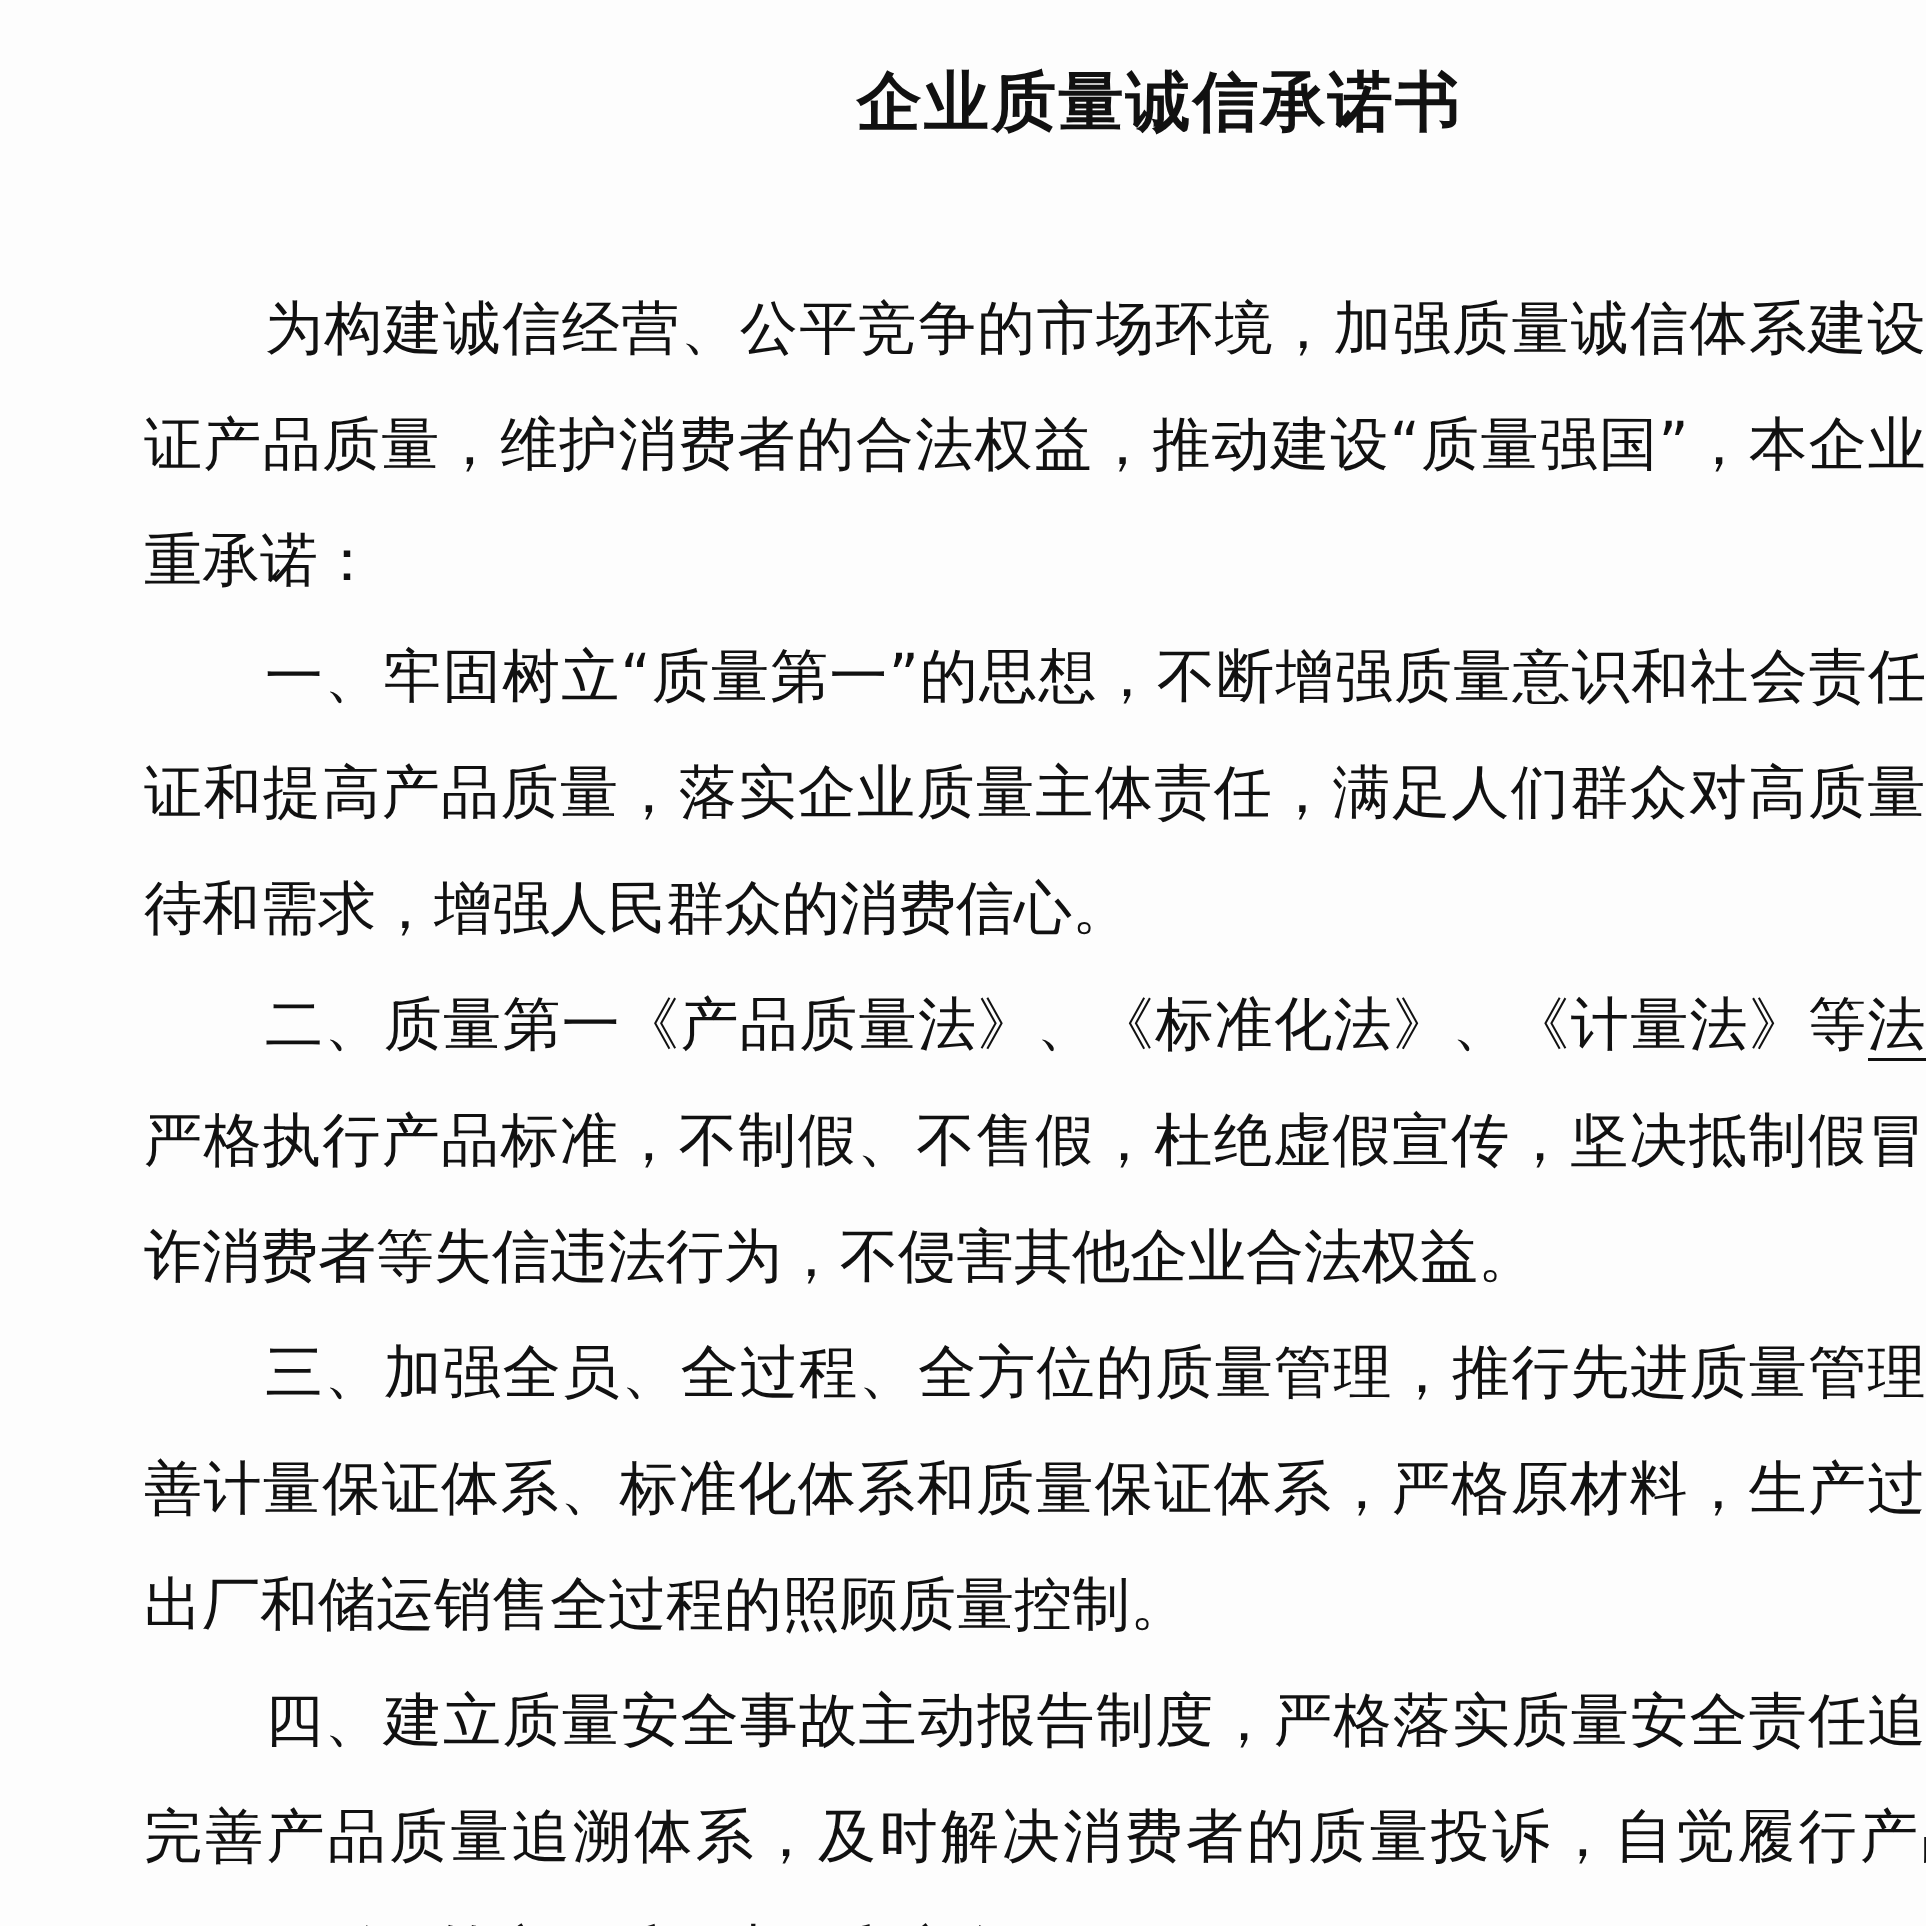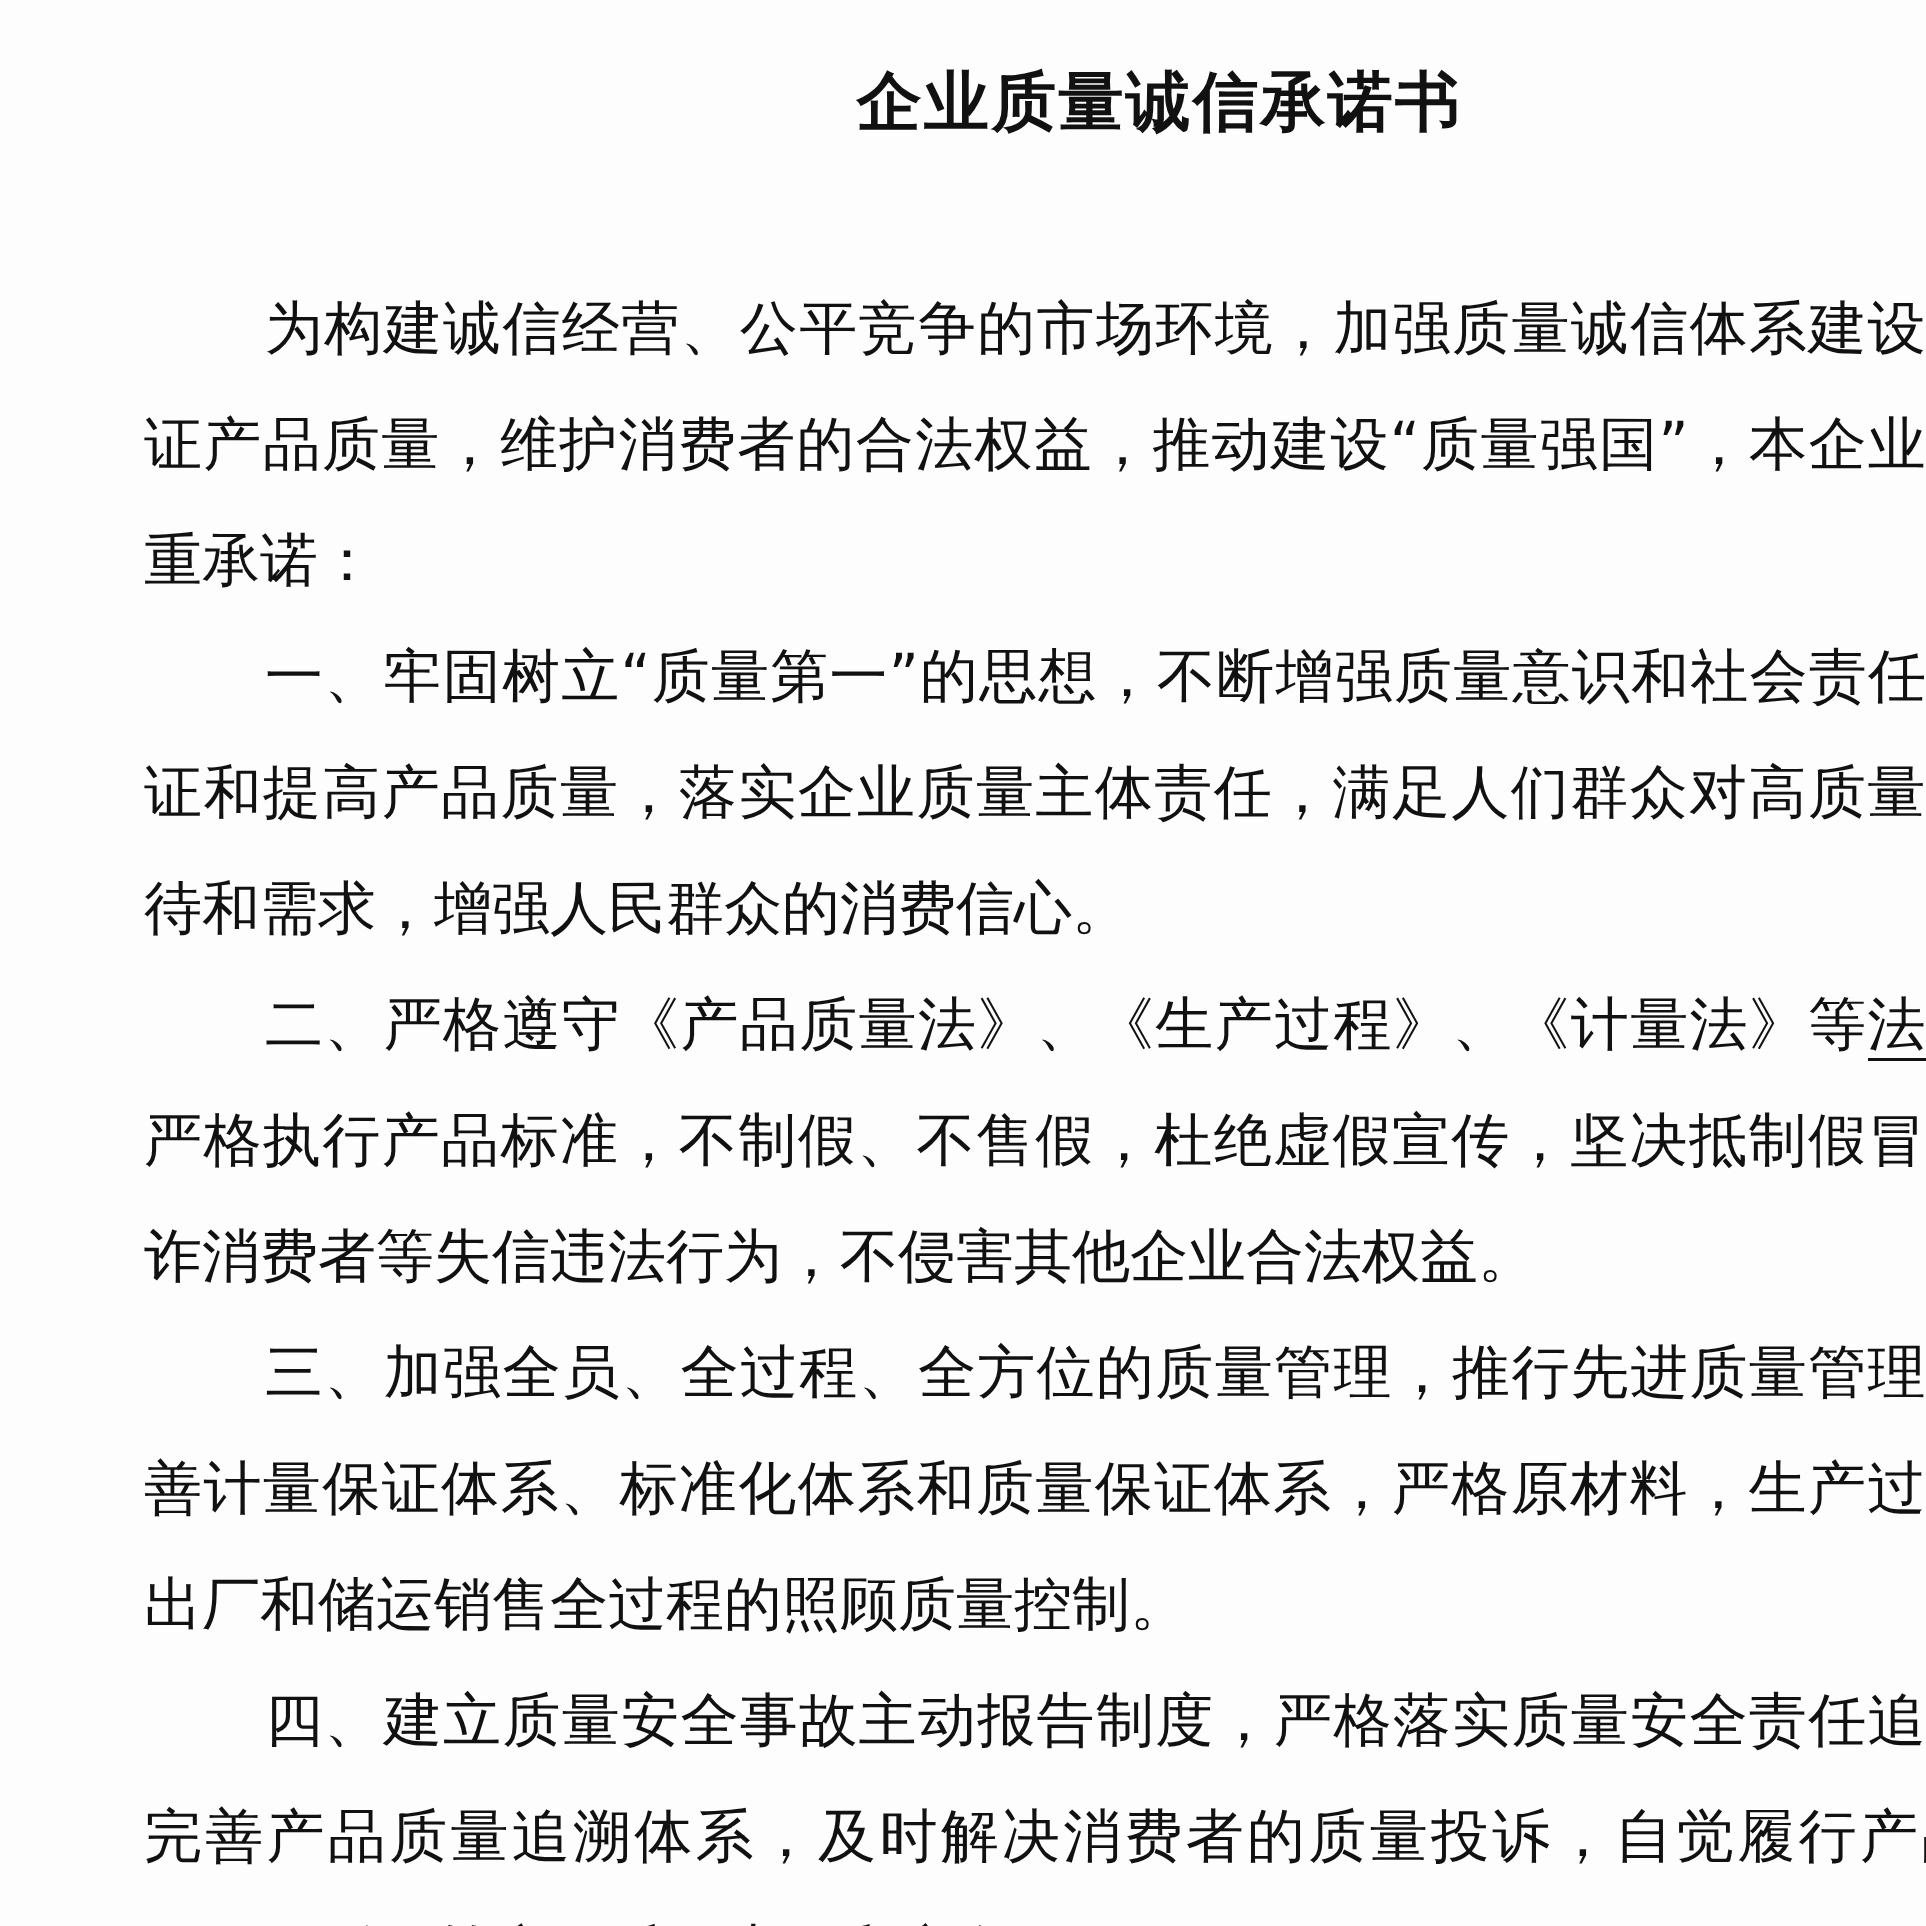--- a/index.html
+++ b/index.html
@@ -27,7 +27,7 @@
 <div class="body-text" style="top:270px;">
   <p class="para">为构建诚信经营、公平竞争的市场环境，加强质量诚信体系建设，切实保证产品质量，维护消费者的合法权益，推动建设“质量强国”，本企业向社会郑重承诺：</p>
   <p class="para">一、牢固树立“质量第一”的思想，不断增强质量意识和社会责任意识，保证和提高产品质量，落实企业质量主体责任，满足人们群众对高质量产品的期待和需求，增强人民群众的消费信心。</p>
-  <p class="para"><span>二、严格遵守《产品质量法》、《生产过程》、《计量法》等</span><span class="underline">法律</span><span>法规，严格执行产品标准，不制假、不售假，杜绝虚假宣传，坚决抵制假冒伪劣、欺诈消费者等失信违法行为，不侵害其他企业合法权益。</span></p>
+  <p class="para"><span>二、质量第一《产品质量法》、《标准化法》、《计量法》等</span><span class="underline">法律</span><span>法规，严格执行产品标准，不制假、不售假，杜绝虚假宣传，坚决抵制假冒伪劣、欺诈消费者等失信违法行为，不侵害其他企业合法权益。</span></p>
   <p class="para">三、加强全员、全过程、全方位的质量管理，推行先进质量管理方法，完善计量保证体系、标准化体系和质量保证体系，严格原材料，生产过程、产品出厂和储运销售全过程的照顾质量控制。</p>
   <p class="para">四、建立质量安全事故主动报告制度，严格落实质量安全责任追究制度，完善产品质量追溯体系，及时解决消费者的质量投诉，自觉履行产品质量召回、“三包”等产品质量责任和义务。</p>
 

